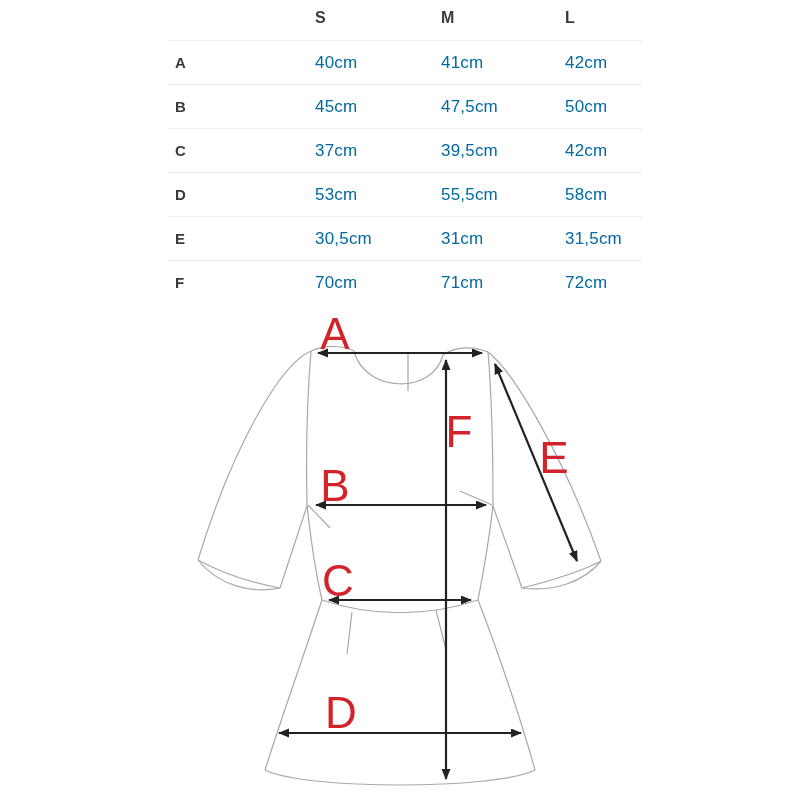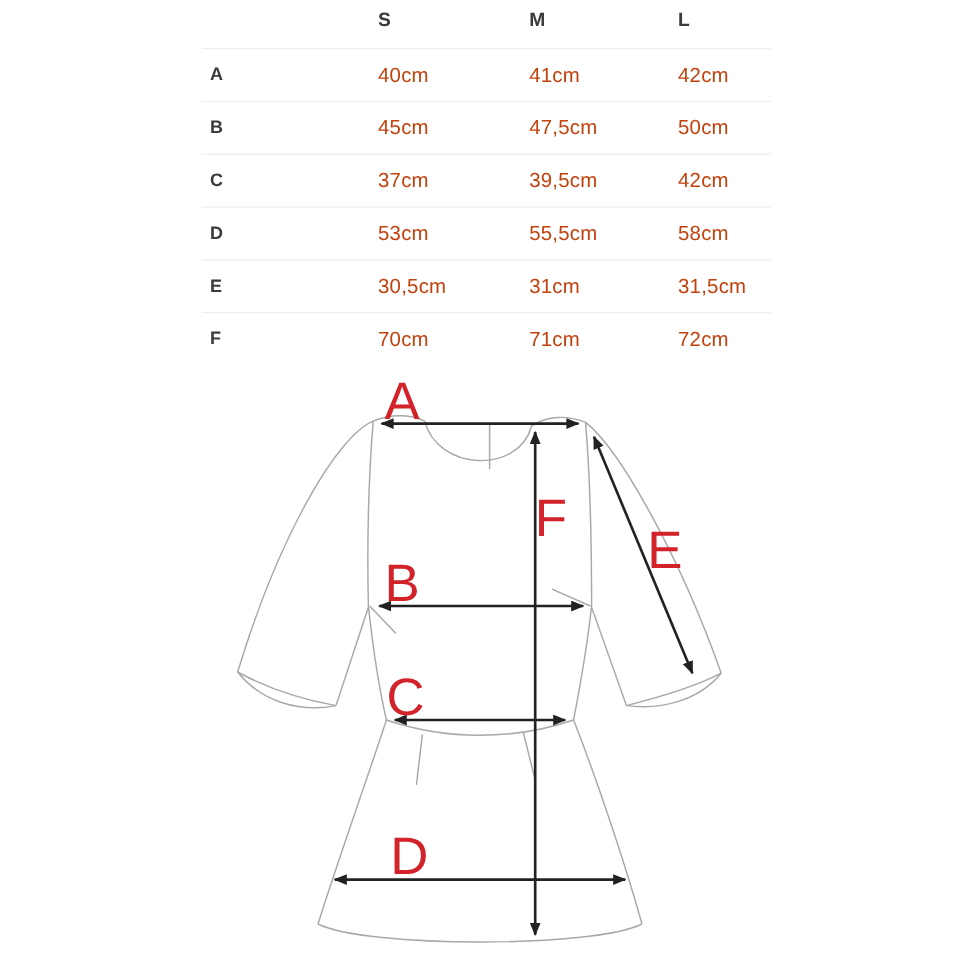--- a/index.html
+++ b/index.html
@@ -21,7 +21,7 @@
   .trow  { height:44px; border-top:1px solid #ededed; }
   .hdr { font-size:16px; font-weight:700; color:#3a3a3a; letter-spacing:.3px; }
   .lab { font-size:15px; font-weight:700; color:#3a3a3a; letter-spacing:.3px; }
-  .val { font-size:17px; font-weight:400; color:#c2410c; letter-spacing:.2px; }
+  .val { font-size:17px; font-weight:400; color:#0369a1; letter-spacing:.2px; }
 
   
   .diagram { position:absolute; left:0; top:0; width:800px; height:800px; }

